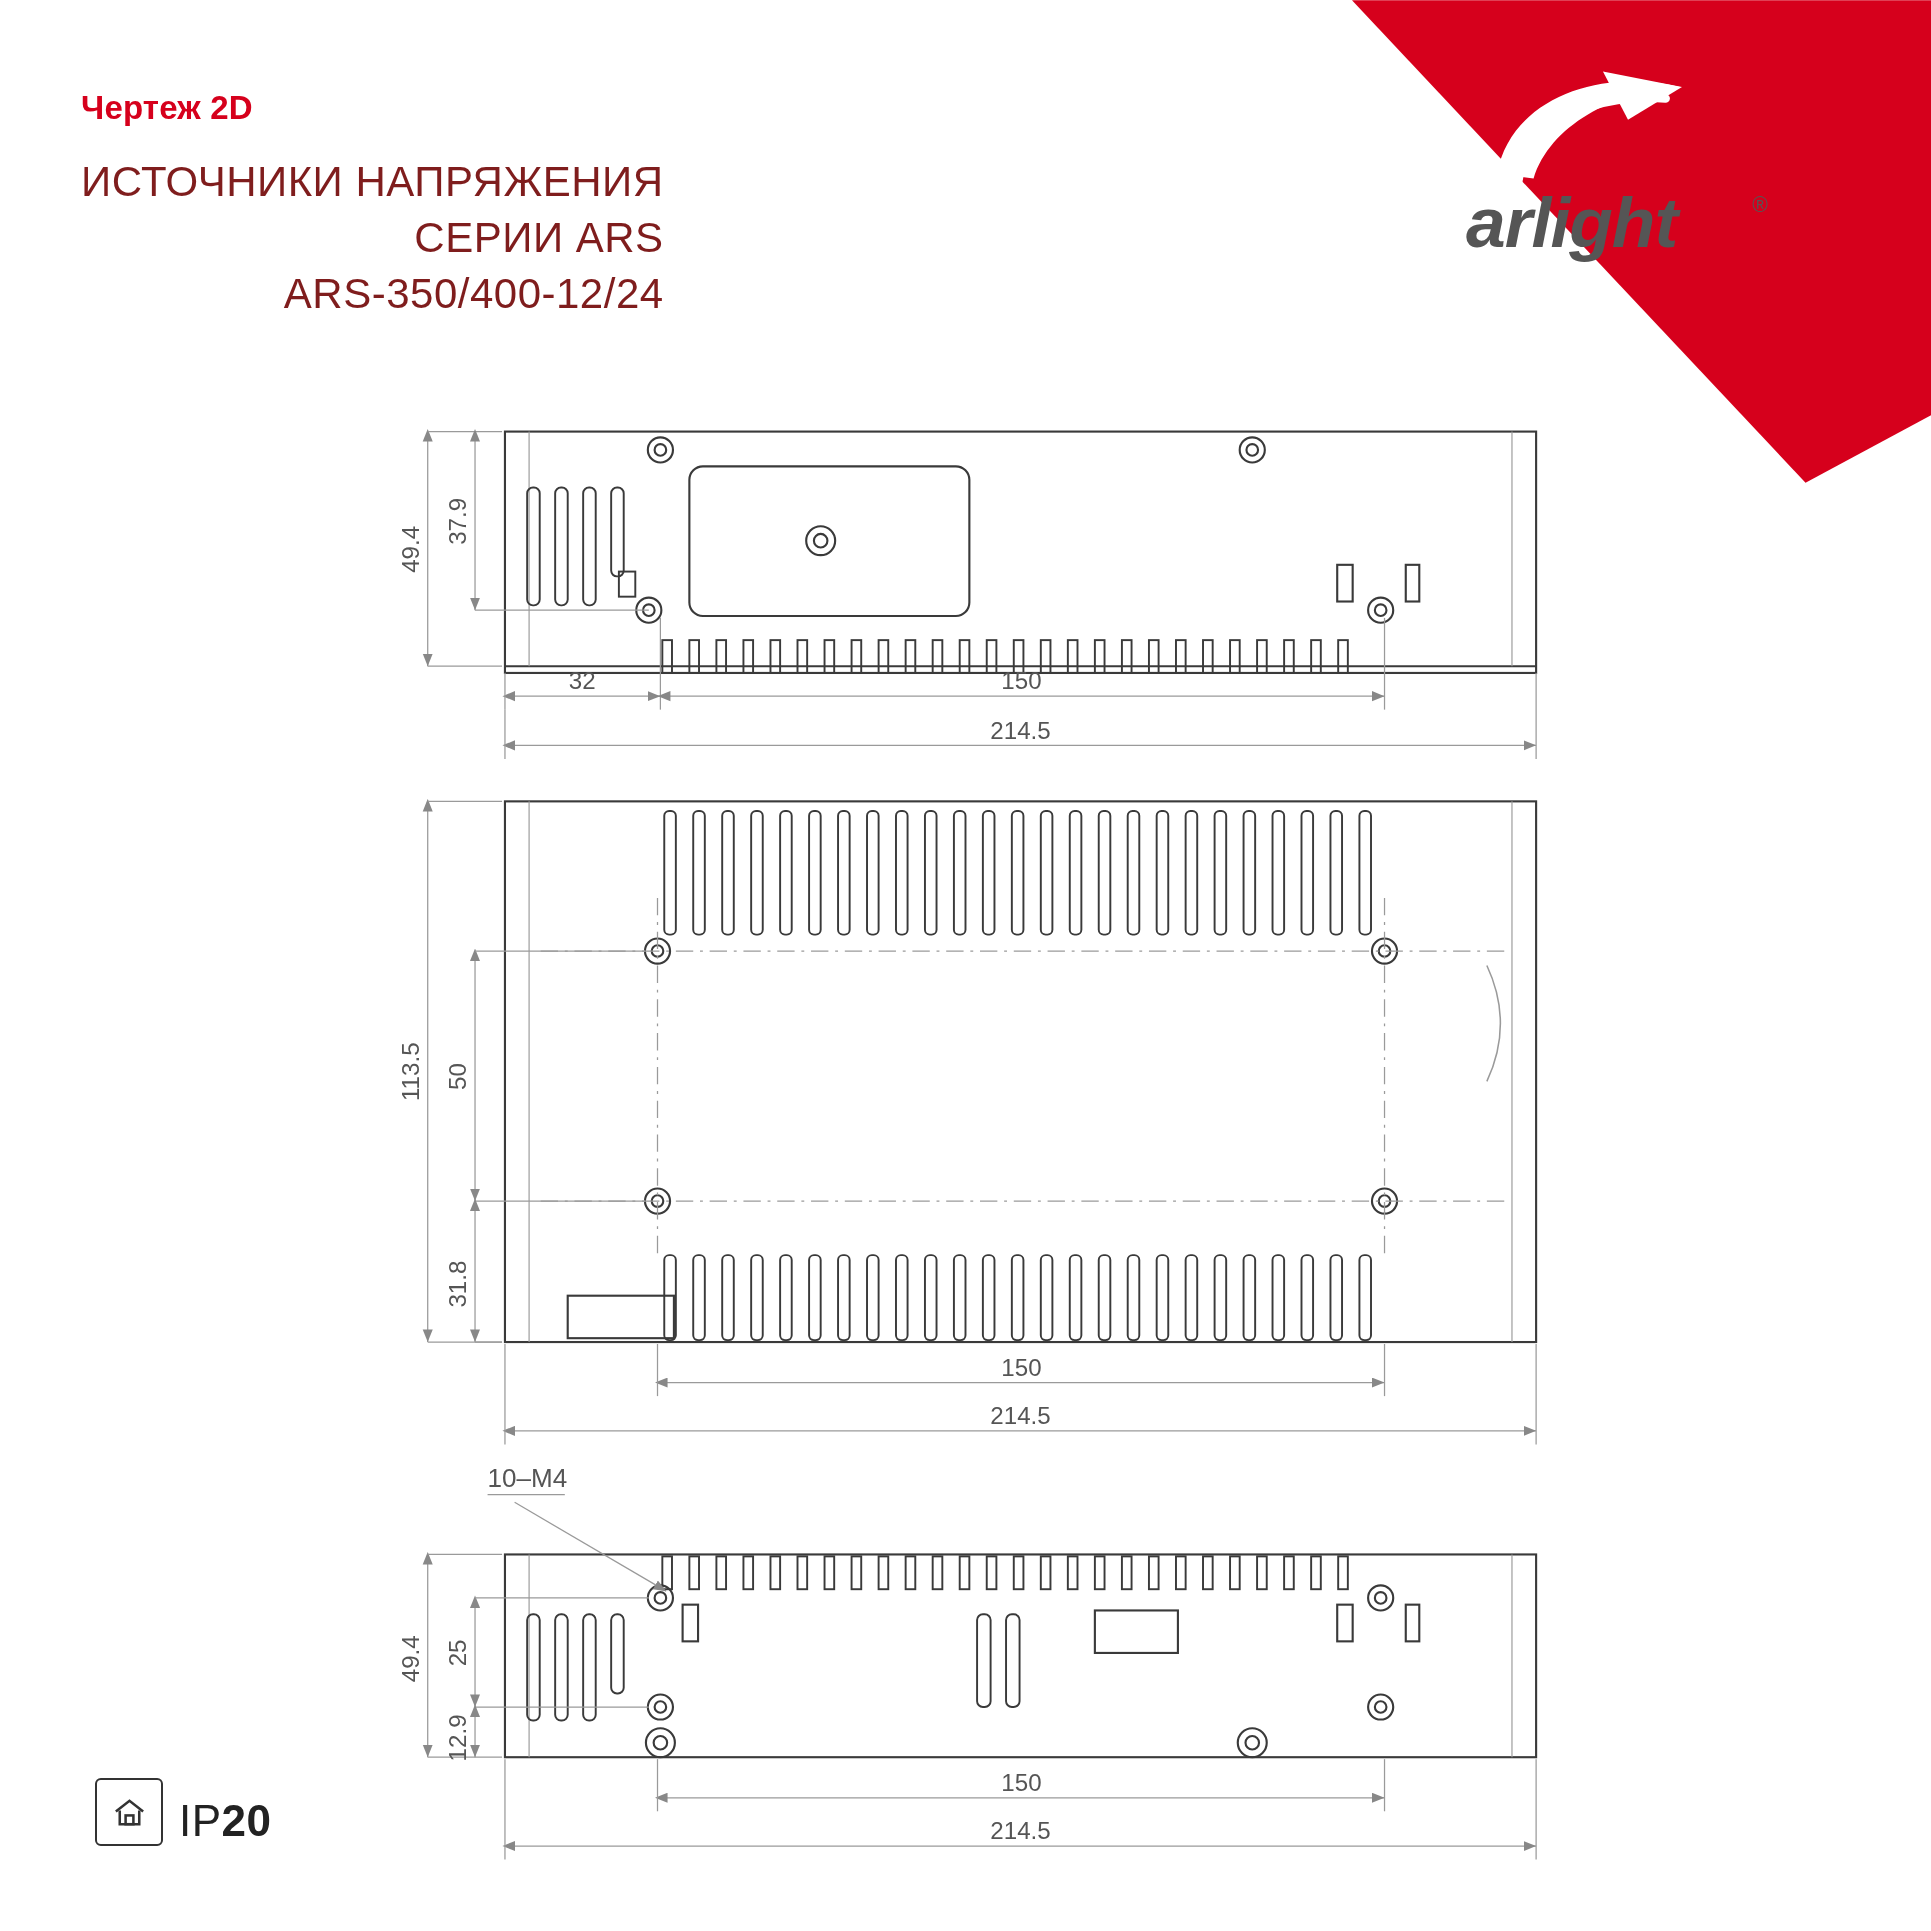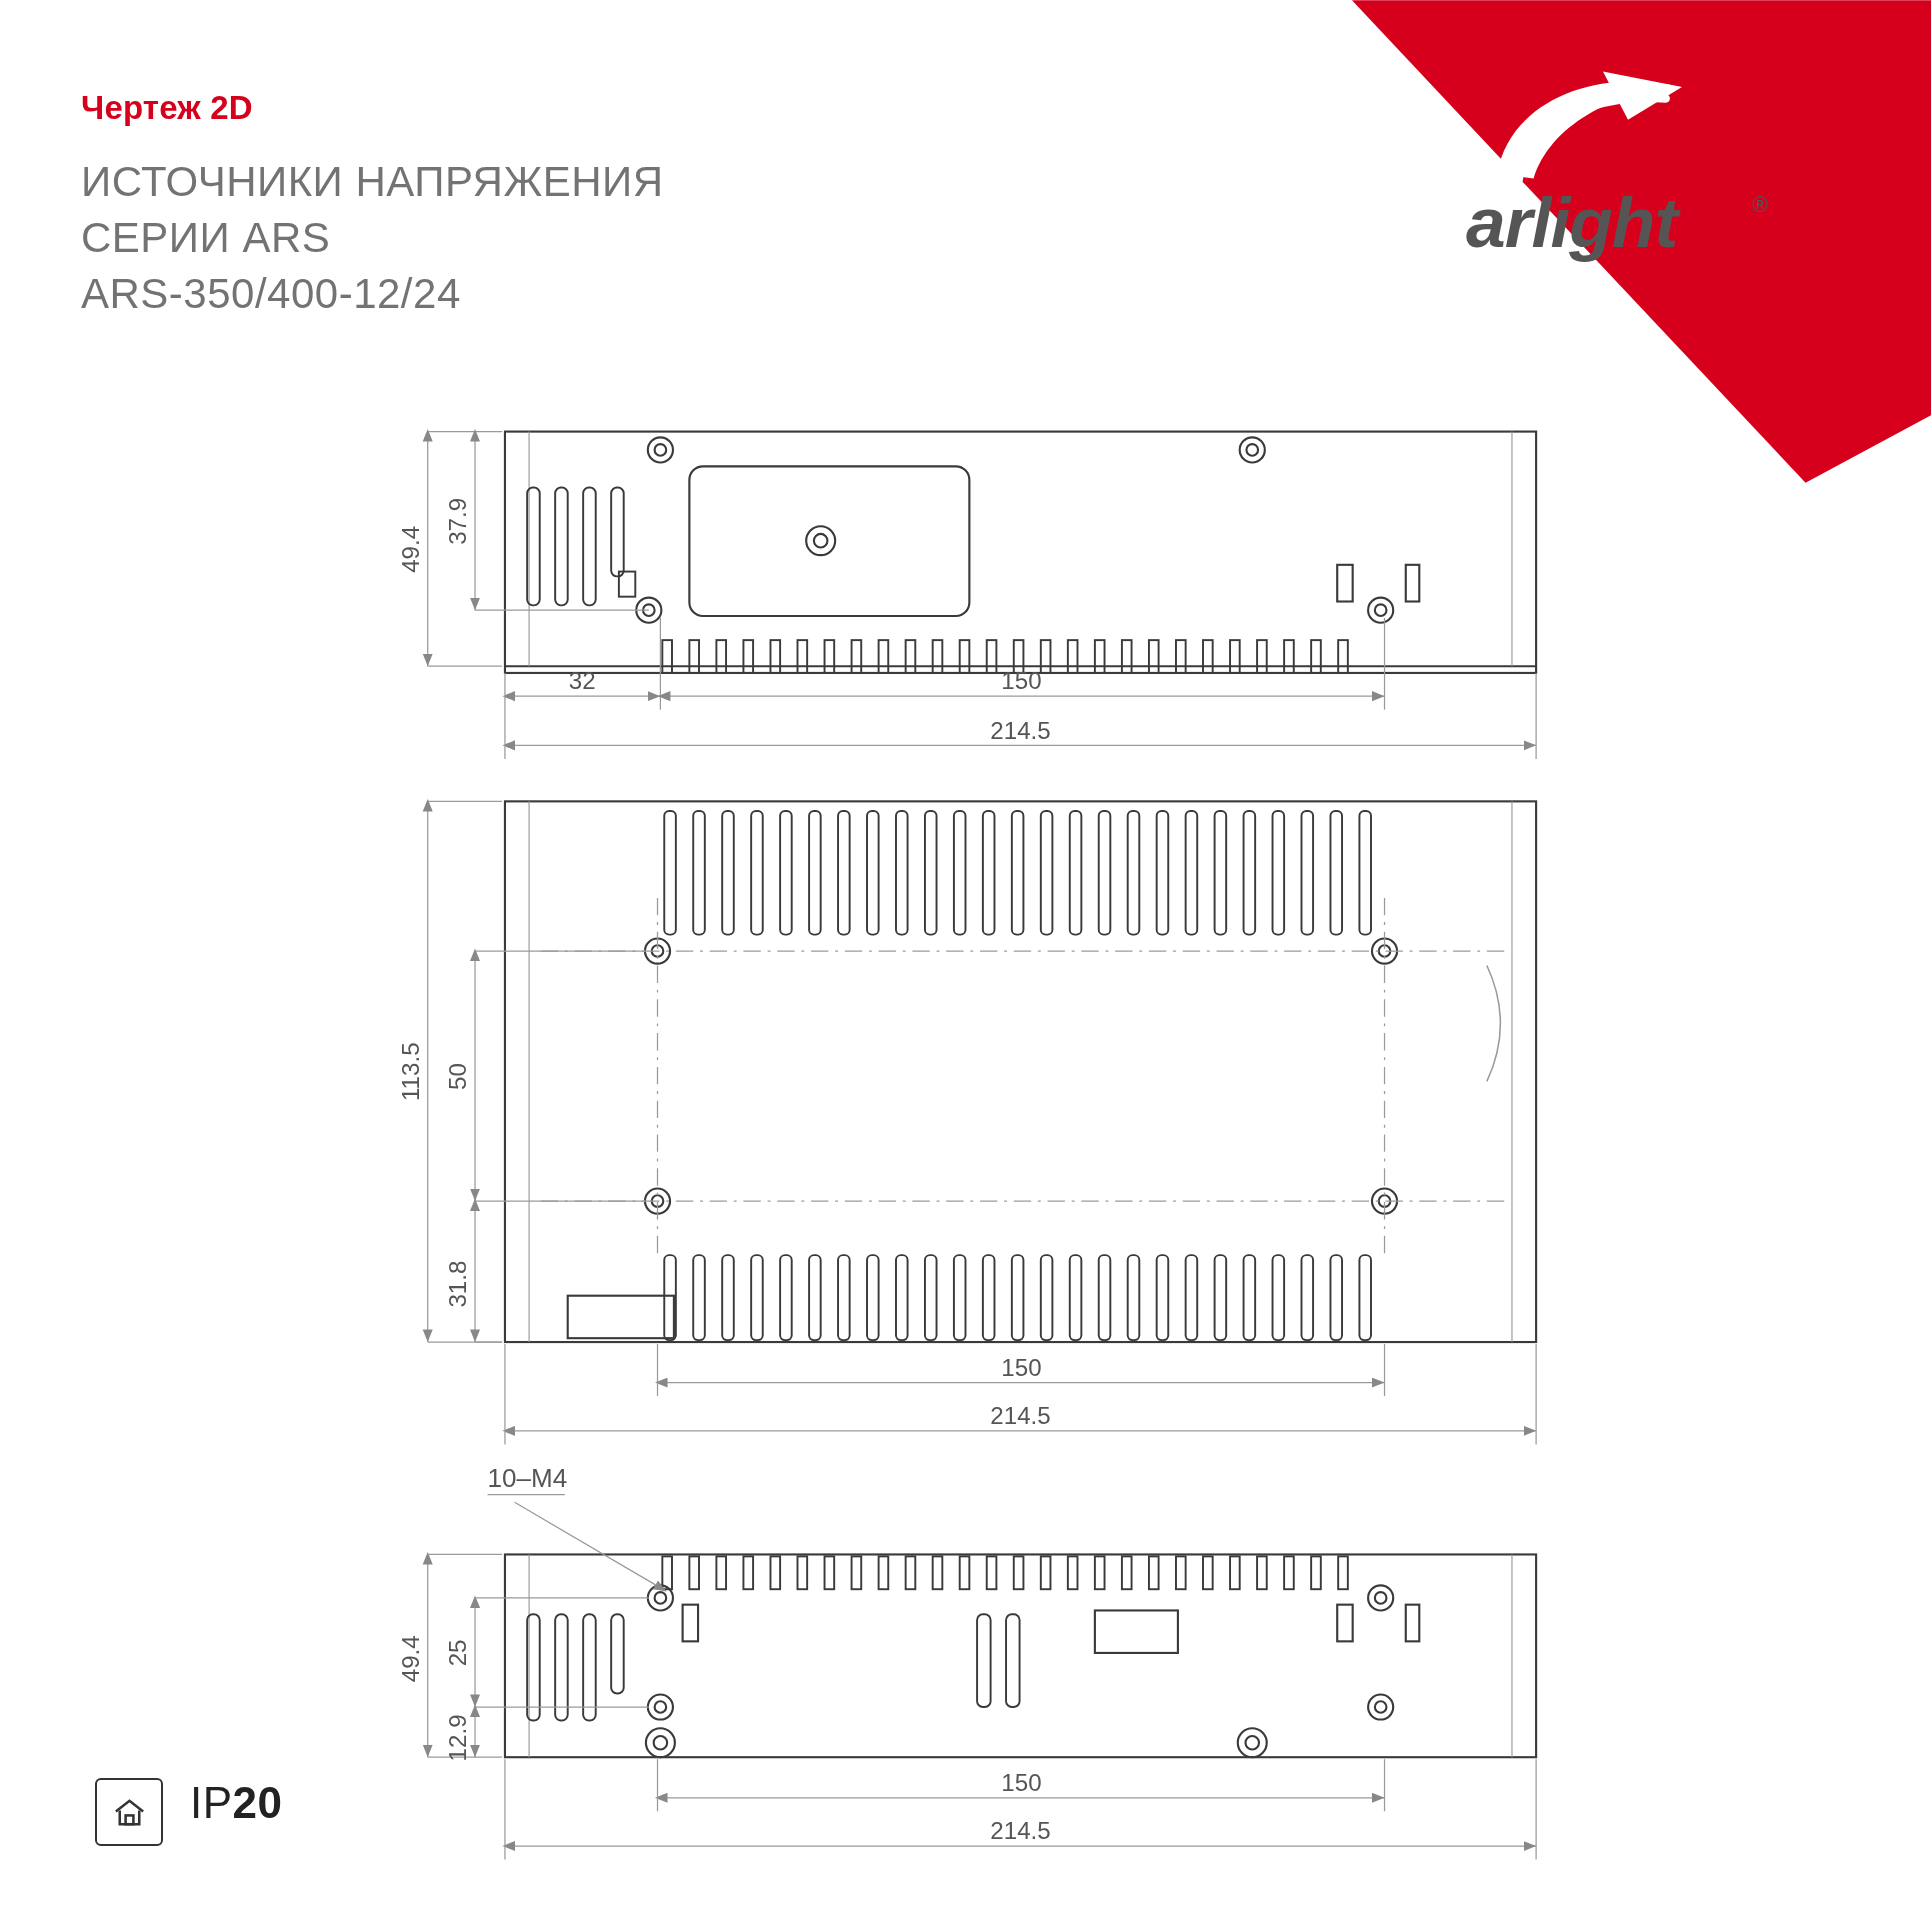--- a/index.html
+++ b/index.html
@@ -49,10 +49,11 @@
     top: 154px;
     font-size: 42px;
     line-height: 1.33;
-    color: #737373;
+    color: #7f1d1d;
     letter-spacing: 0.5px;
     font-weight: 400;
     white-space: pre-line;
+    text-align: right;
   }
 
   

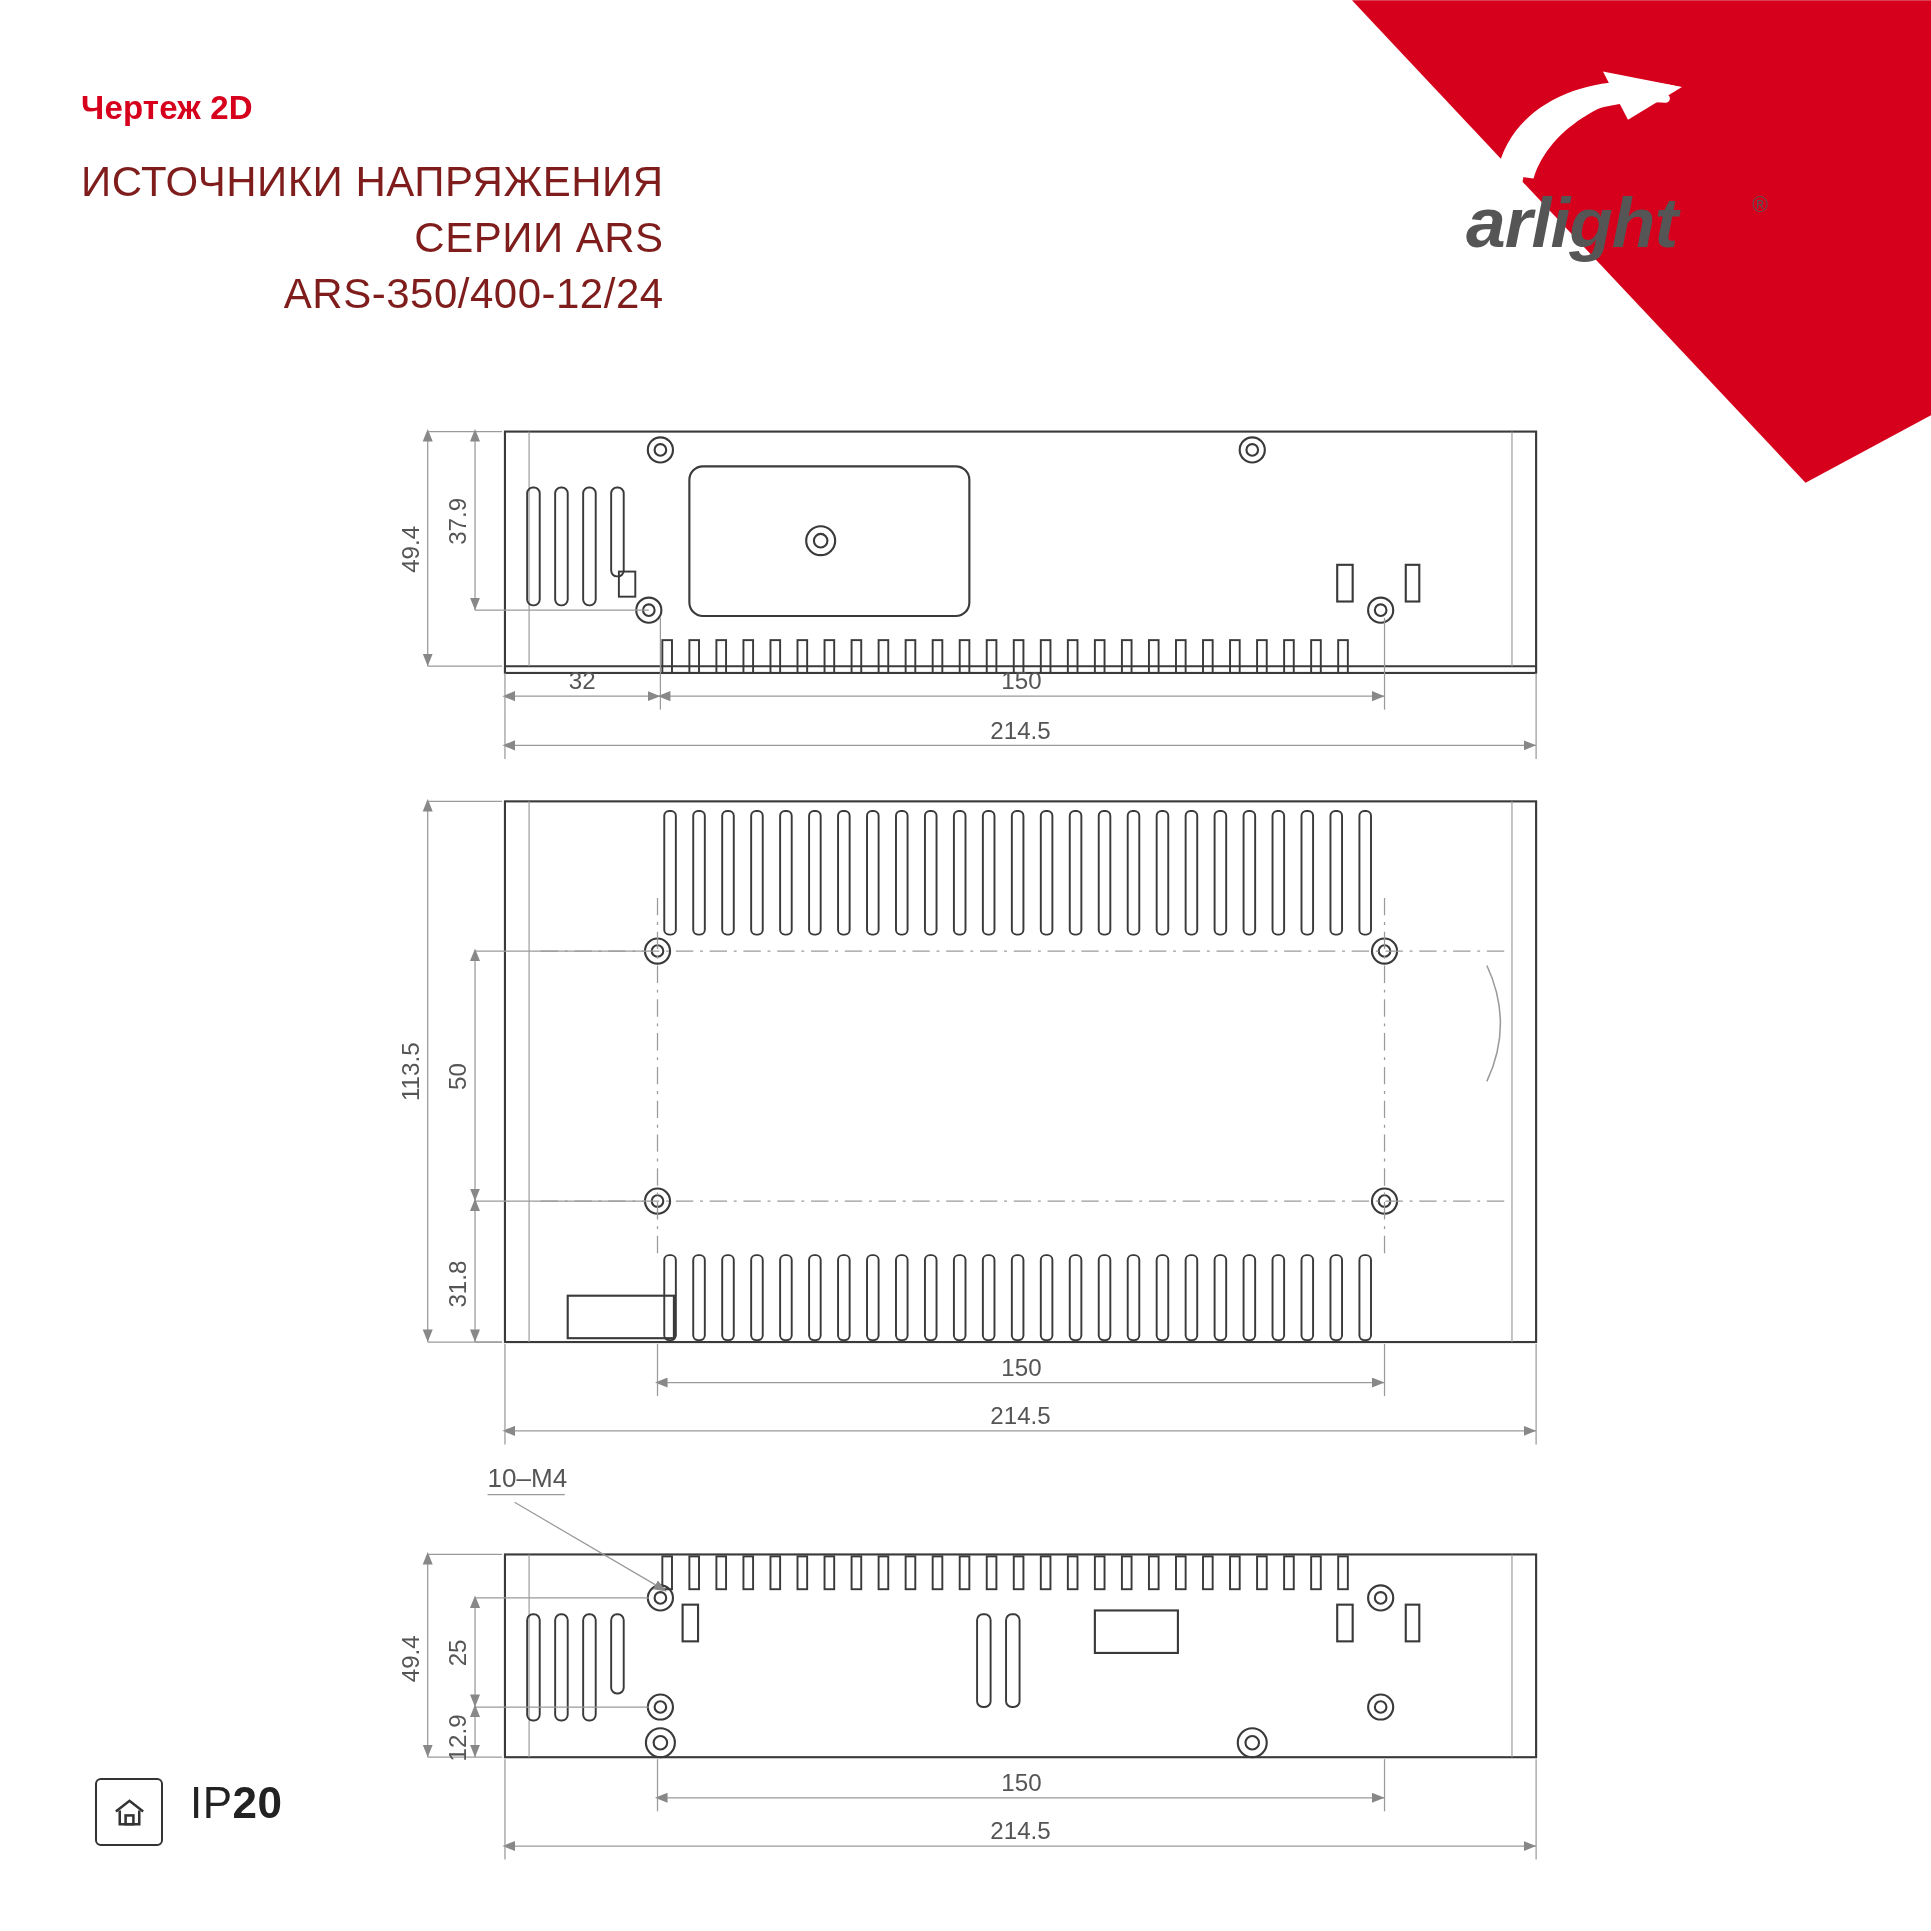--- a/index.html
+++ b/index.html
@@ -62,8 +62,8 @@
     left: 95px;
     bottom: 85px;
     display: flex;
-    align-items: flex-start;
-    gap: 27px;
+    align-items: flex-end;
+    gap: 16px;
   }
   .ip-icon {
     width: 64px;

